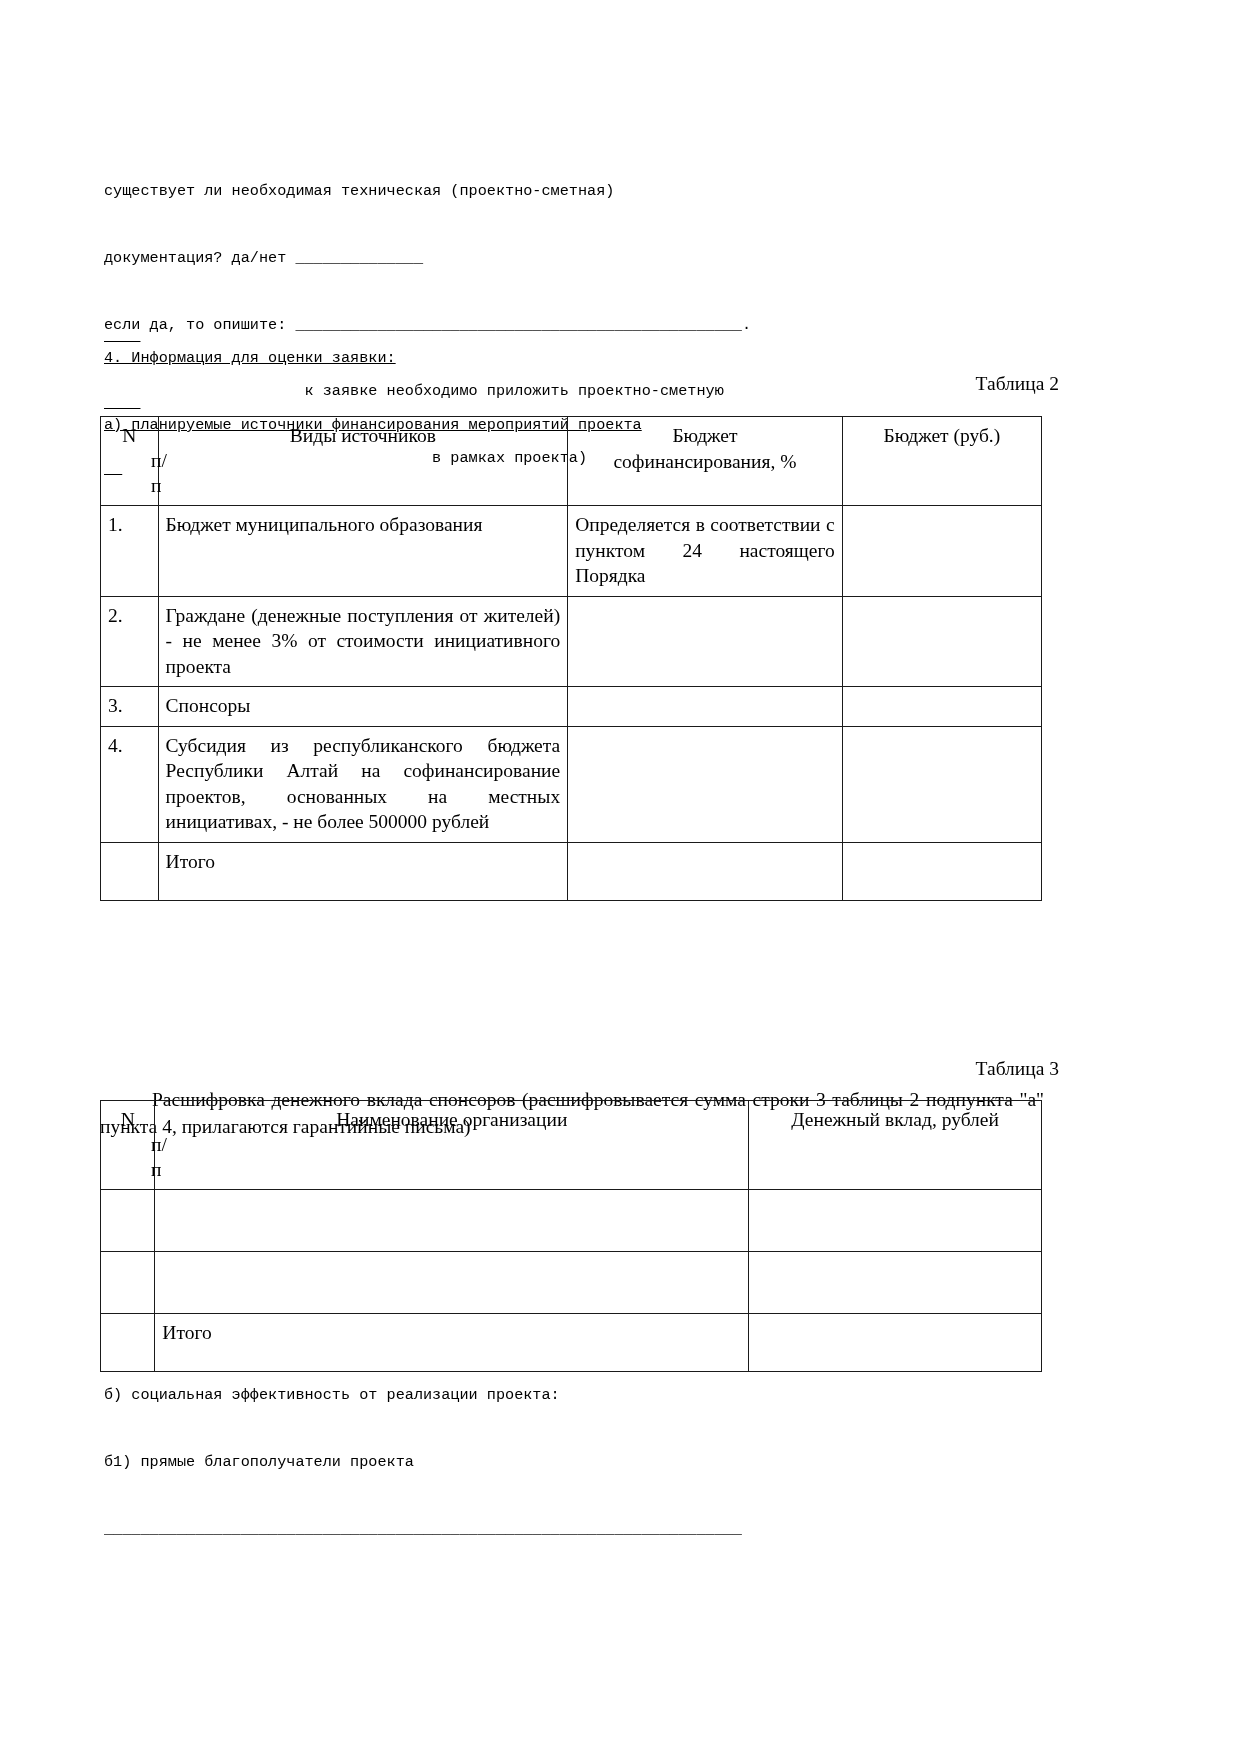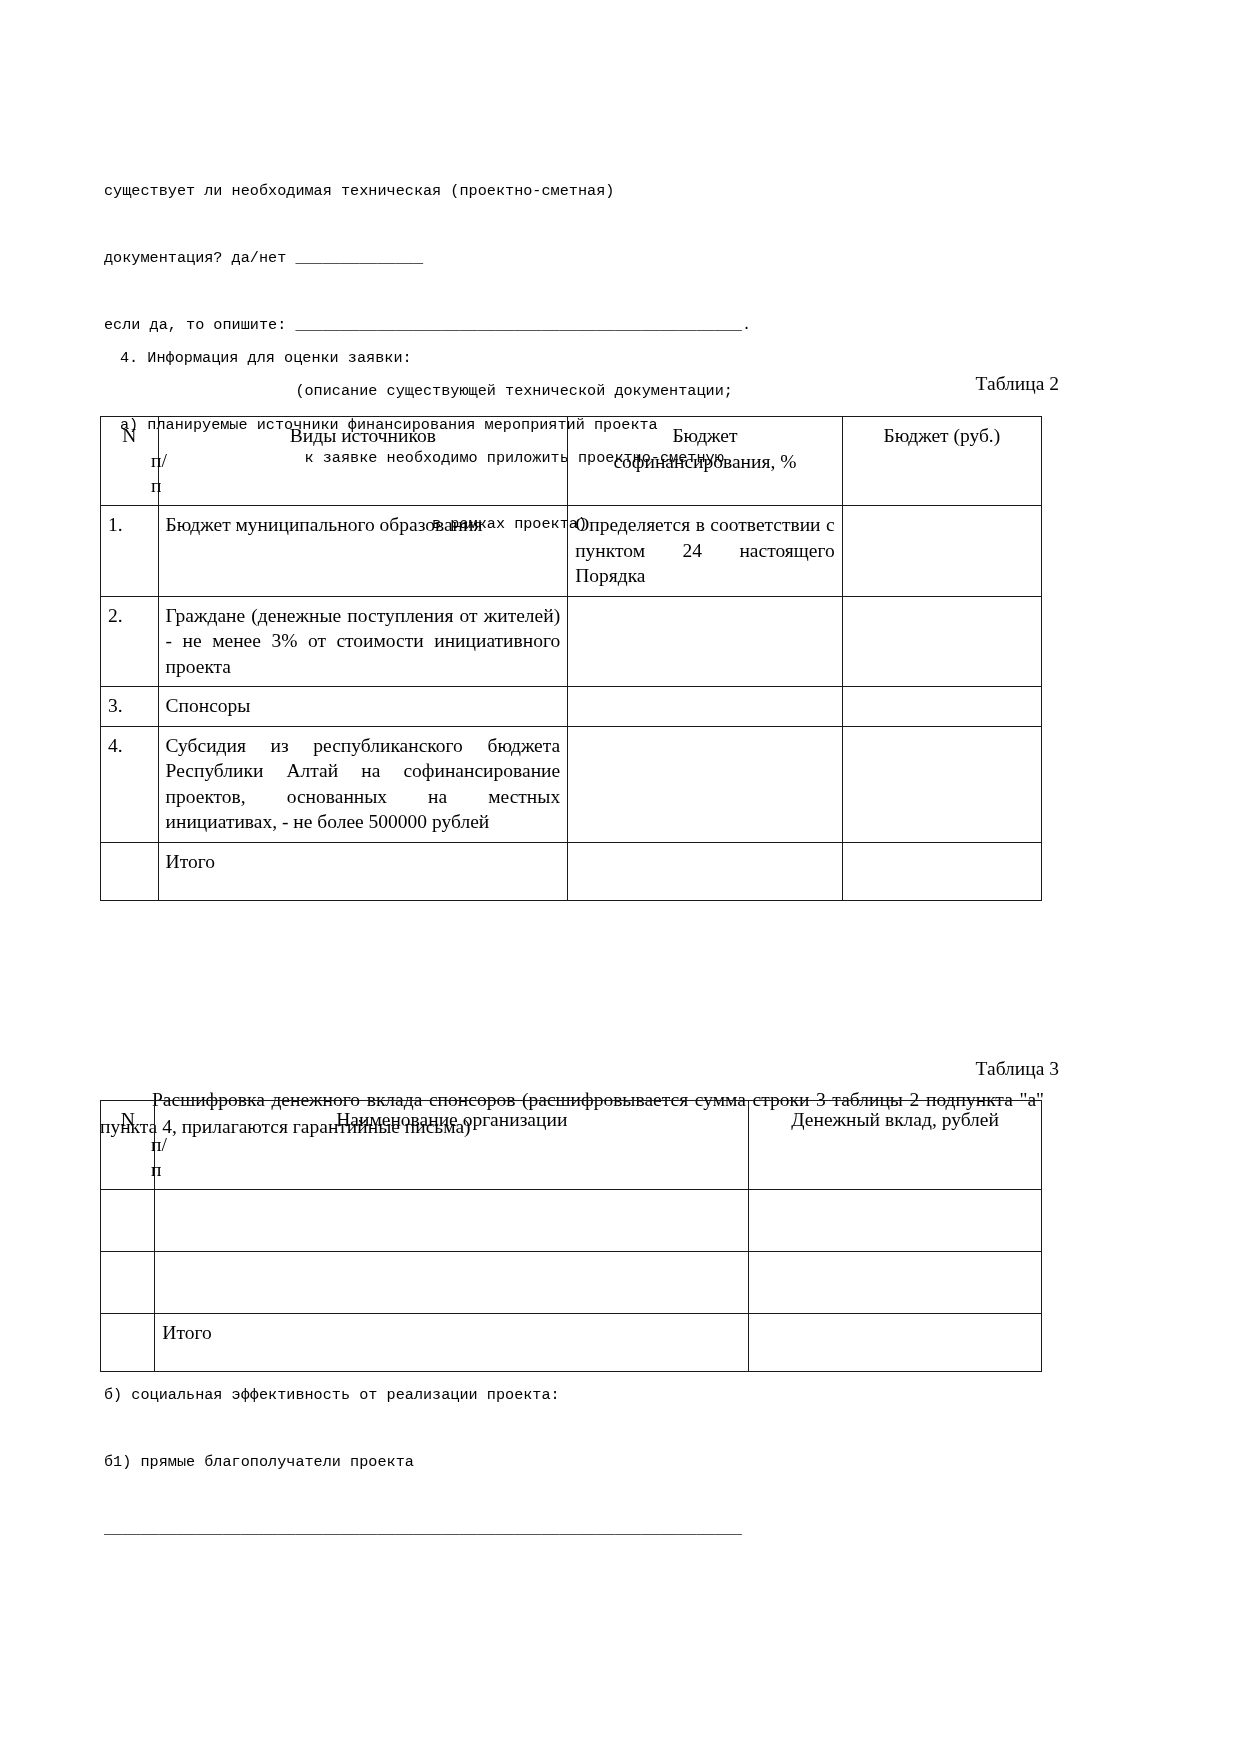--- a/index.html
+++ b/index.html
@@ -35,7 +35,7 @@
     position: absolute;
   }
   #intro-block { left: 104px; top: 136px; }
-  #section4-block { left: 120px; top: 303px; }
+  #section4-block { left: 104px; top: 303px; text-decoration: underline; }
   #bottom-block { left: 104px; top: 1340px; }
 
   .mono-line { white-space: pre; }

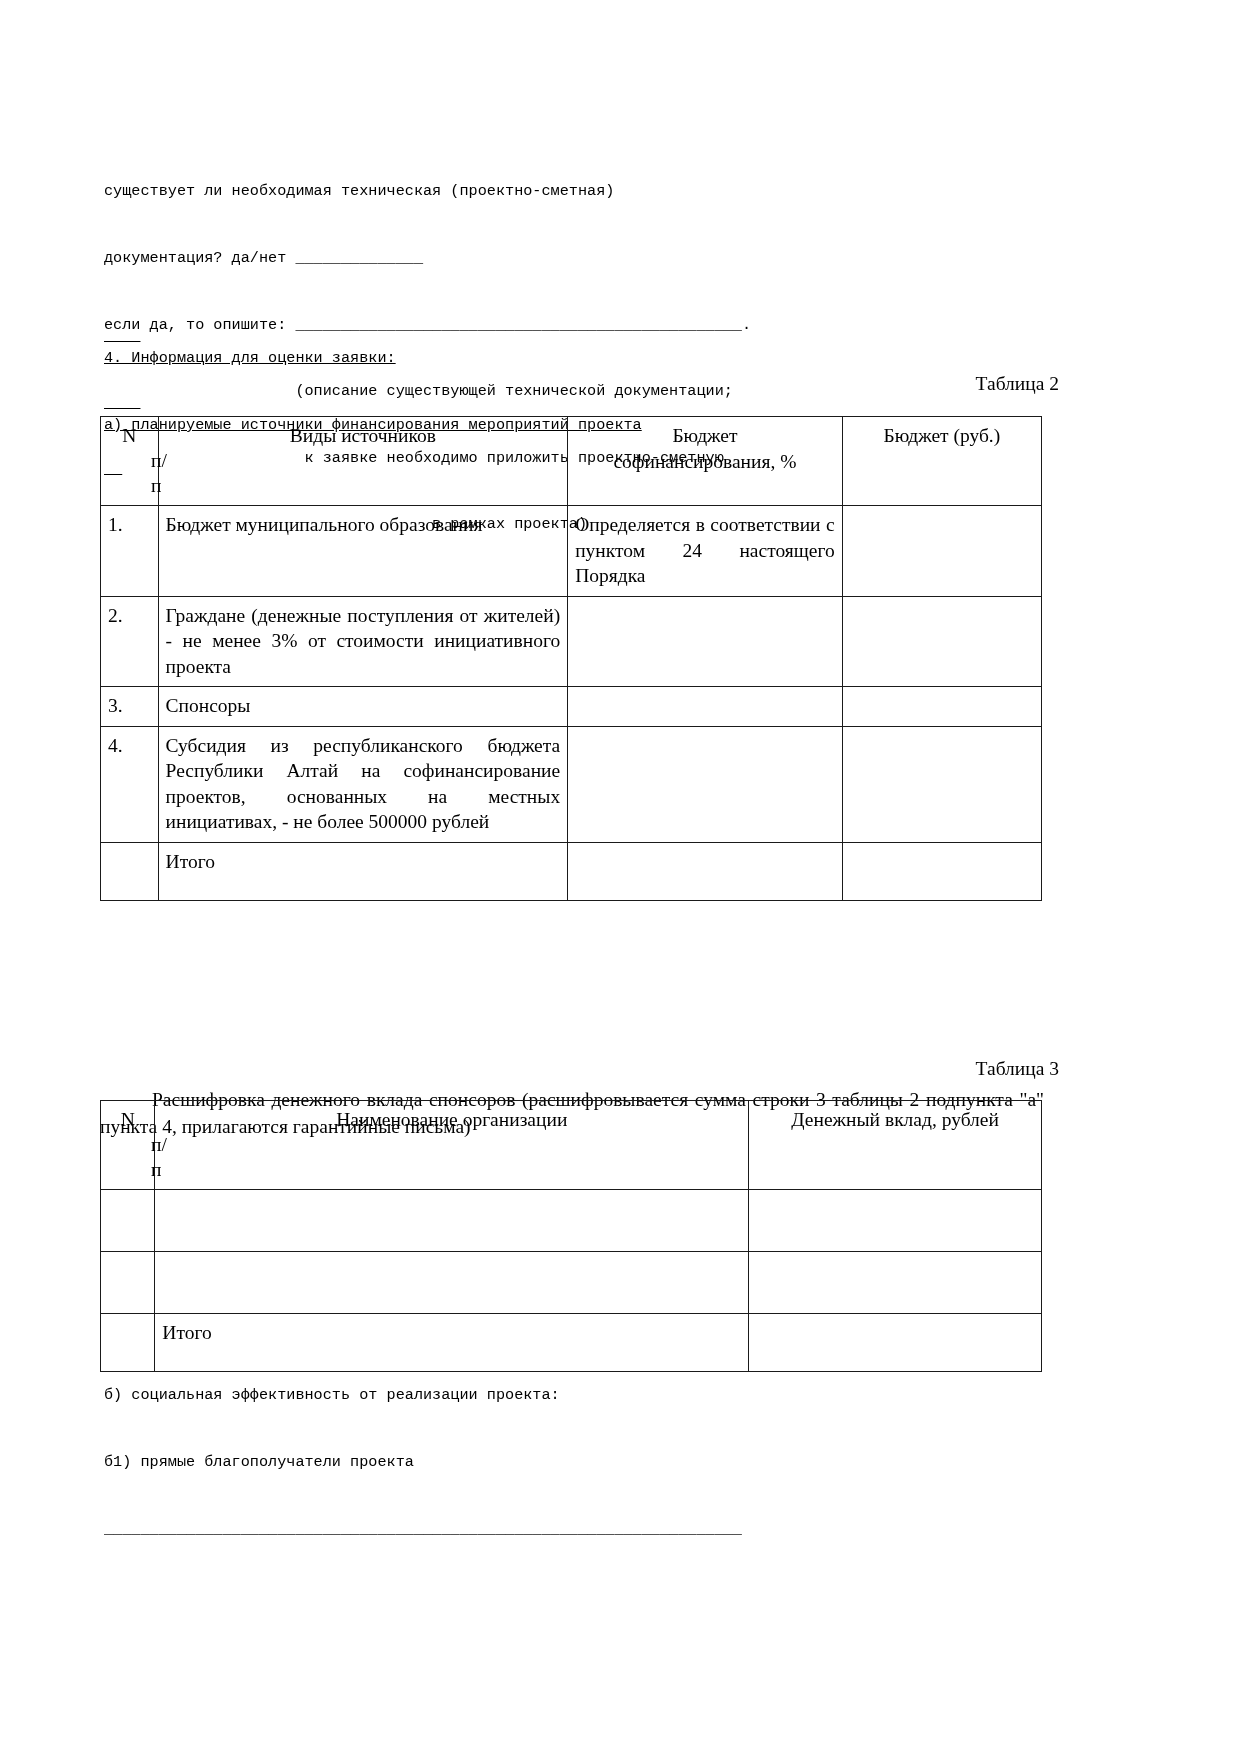--- a/index.html
+++ b/index.html
@@ -113,7 +113,6 @@
     <div class="mono-line">существует ли необходимая техническая (проектно-сметная)</div>
     <div class="mono-line">документация? да/нет ______________</div>
     <div class="mono-line">если да, то опишите: _________________________________________________.</div>
-    <div class="mono-line">                     (описание существующей технической документации;</div>
     <div class="mono-line">                      к заявке необходимо приложить проектно-сметную</div>
     <div class="mono-line">                                    в рамках проекта)</div>
   </div>

